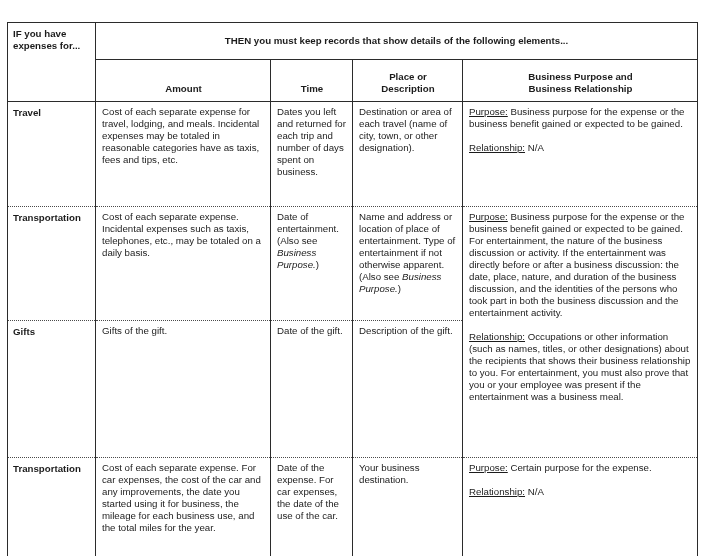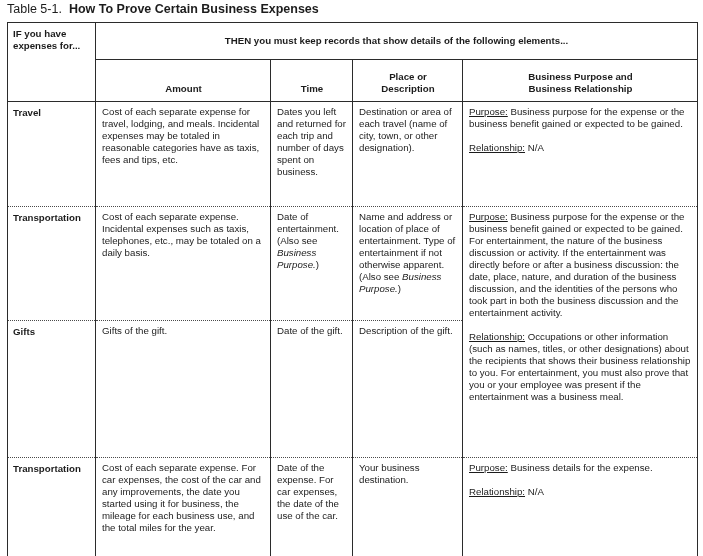--- a/index.html
+++ b/index.html
@@ -92,9 +92,6 @@
 
 <div id="page">
 
-  <div id="doc-title">
-    <span class="title-prefix">Table 5-1.</span><span class="title-heading">How To Prove Certain Business Expenses</span>
-  </div>
 
   <table class="tbl">
     <colgroup>

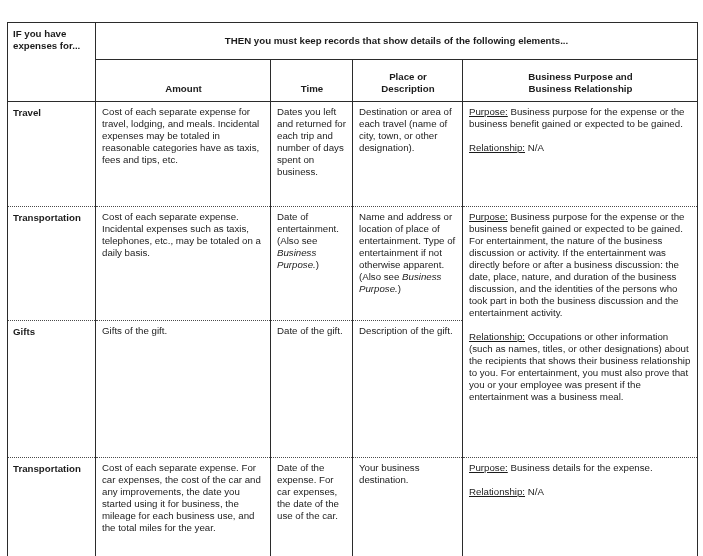--- a/index.html
+++ b/index.html
@@ -161,7 +161,7 @@
       <td class="vline">Date of the expense. For car expenses, the date of the use of the car.</td>
       <td class="vline">Your business destination.</td>
       <td class="vline">
-        <div class="para"><span class="u">Purpose:</span> <span>Business details for the expense.</span></div>
+        <div class="para"><span class="u">Purpose:</span> <span>Certain purpose for the expense.</span></div>
         <div class="para gap"><span class="u">Relationship:</span> <span>N/A</span></div>
       </td>
     </tr>

